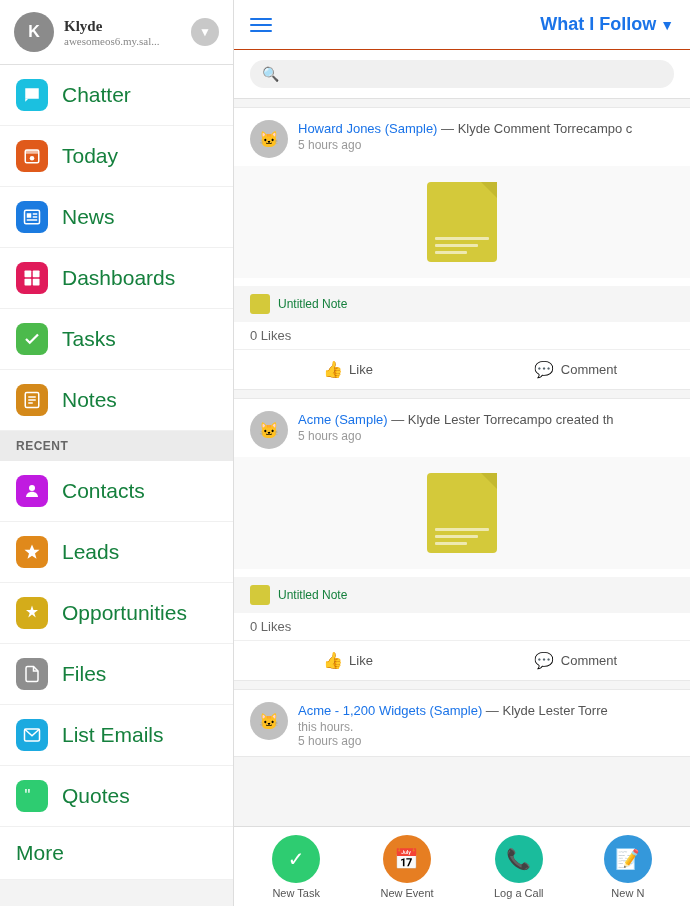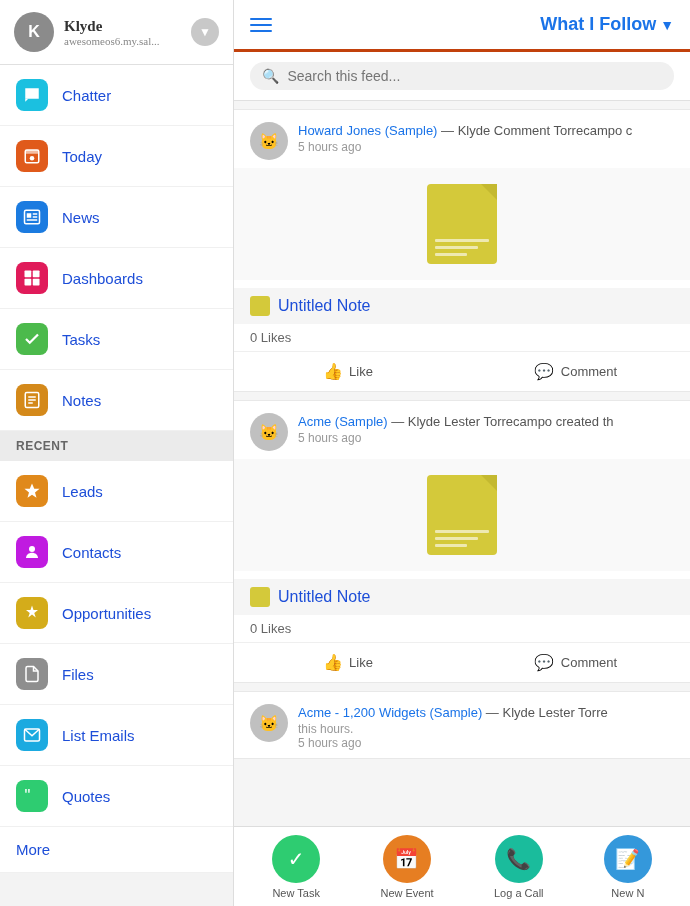--- a/index.html
+++ b/index.html
@@ -106,7 +106,7 @@
       display: flex;
       align-items: center;
       justify-content: space-between;
-      border-bottom: 3px solid #c2410c;
+      border-bottom: 1px solid #c2410c;
     }
     .hamburger { display: flex; flex-direction: column; gap: 4px; cursor: pointer; }
     .hamburger span { width: 22px; height: 2px; background: #1a73e8; border-radius: 1px; }

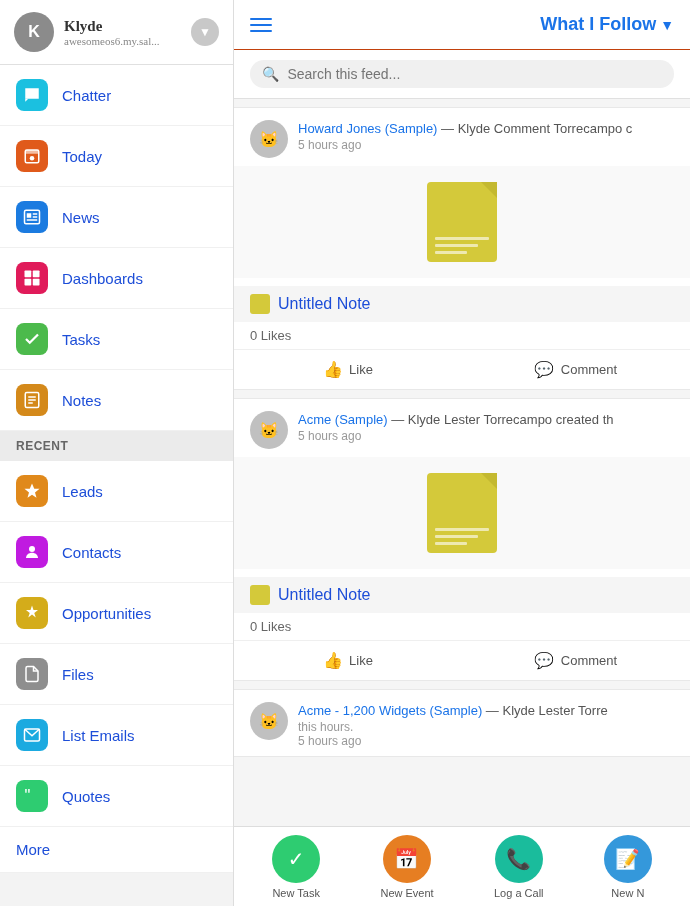--- a/index.html
+++ b/index.html
@@ -421,7 +421,6 @@
   <div class="search-bar">
     <div class="search-input-wrap">
       <span style="color:#aaa;font-size:14px;">🔍</span>
-      <input type="text" placeholder="Search this feed..." style="">
     </div>
   </div>
 

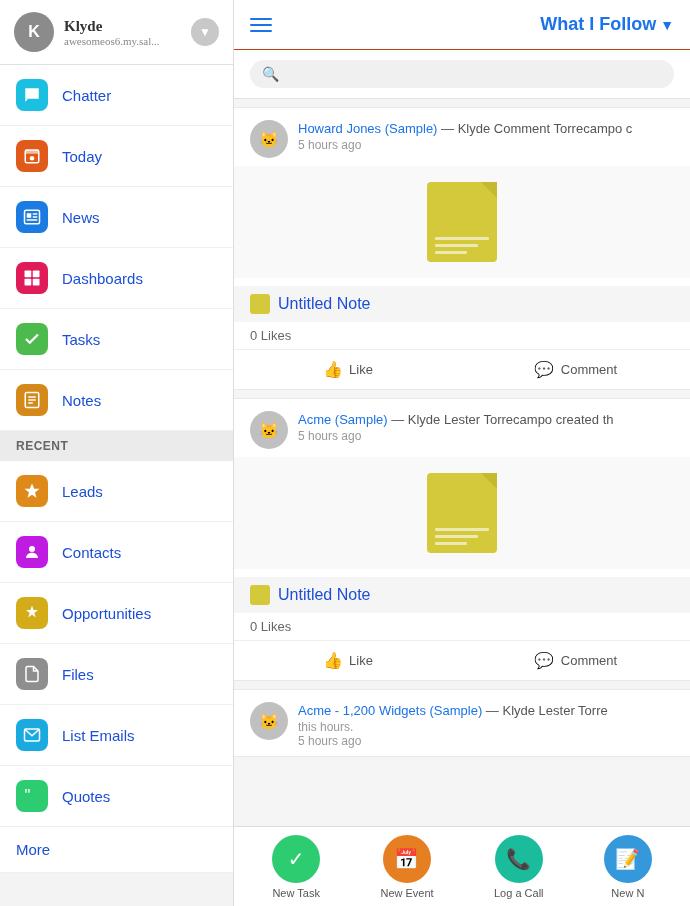--- a/index.html
+++ b/index.html
@@ -64,7 +64,7 @@
       font-size: 17px;
       color: white;
     }
-    .nav-label { font-size: 15px; color: #1d4ed8; font-weight: 400; }
+    .nav-label { font-size: 21px; color: #15803d; font-weight: 400; }
 
     .section-header {
       padding: 8px 16px;

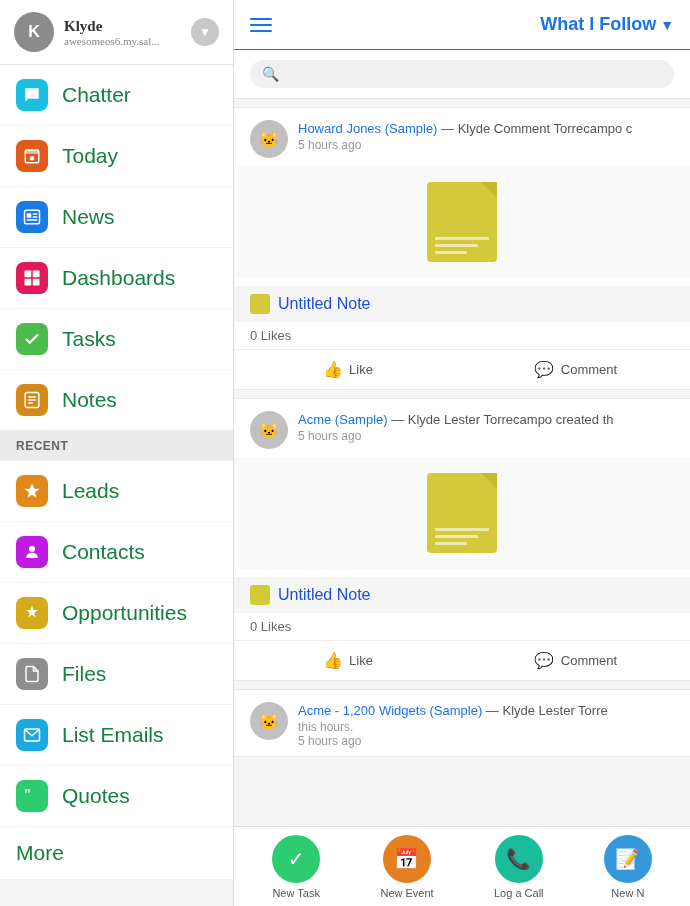--- a/index.html
+++ b/index.html
@@ -209,7 +209,7 @@
       border-radius: 3px;
       flex-shrink: 0;
     }
-    .note-title-text { font-size: 16px; color: #1d4ed8; }
+    .note-title-text { font-size: 12px; color: #15803d; }
 
     .likes-row {
       padding: 6px 16px;

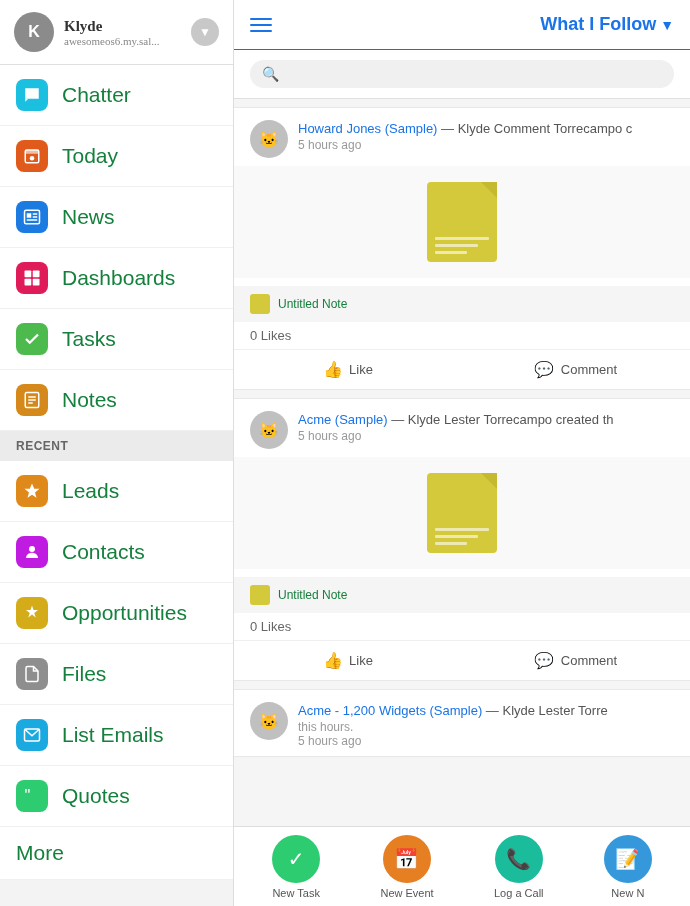--- a/index.html
+++ b/index.html
@@ -347,14 +347,6 @@
   <div class="section-header">RECENT</div>
   <div id="recent-items-container">
       <div class="nav-item">
-        <div class="nav-icon ic-leads">
-          <svg width="18" height="18" viewBox="0 0 24 24" fill="white">
-            <polygon points="12,2 15,9 22,9 16,14 18,21 12,17 6,21 8,14 2,9 9,9"></polygon>
-          </svg>
-        </div>
-        <span class="nav-label">Leads</span>
-      </div>
-      <div class="nav-item">
         <div class="nav-icon ic-contacts">
           <svg width="18" height="18" viewBox="0 0 24 24" fill="white">
             <circle cx="12" cy="8" r="4"></circle>
@@ -362,6 +354,14 @@
           </svg>
         </div>
         <span class="nav-label">Contacts</span>
+      </div>
+      <div class="nav-item">
+        <div class="nav-icon ic-leads">
+          <svg width="18" height="18" viewBox="0 0 24 24" fill="white">
+            <polygon points="12,2 15,9 22,9 16,14 18,21 12,17 6,21 8,14 2,9 9,9"></polygon>
+          </svg>
+        </div>
+        <span class="nav-label">Leads</span>
       </div>
       <div class="nav-item">
         <div class="nav-icon ic-opportunities">

